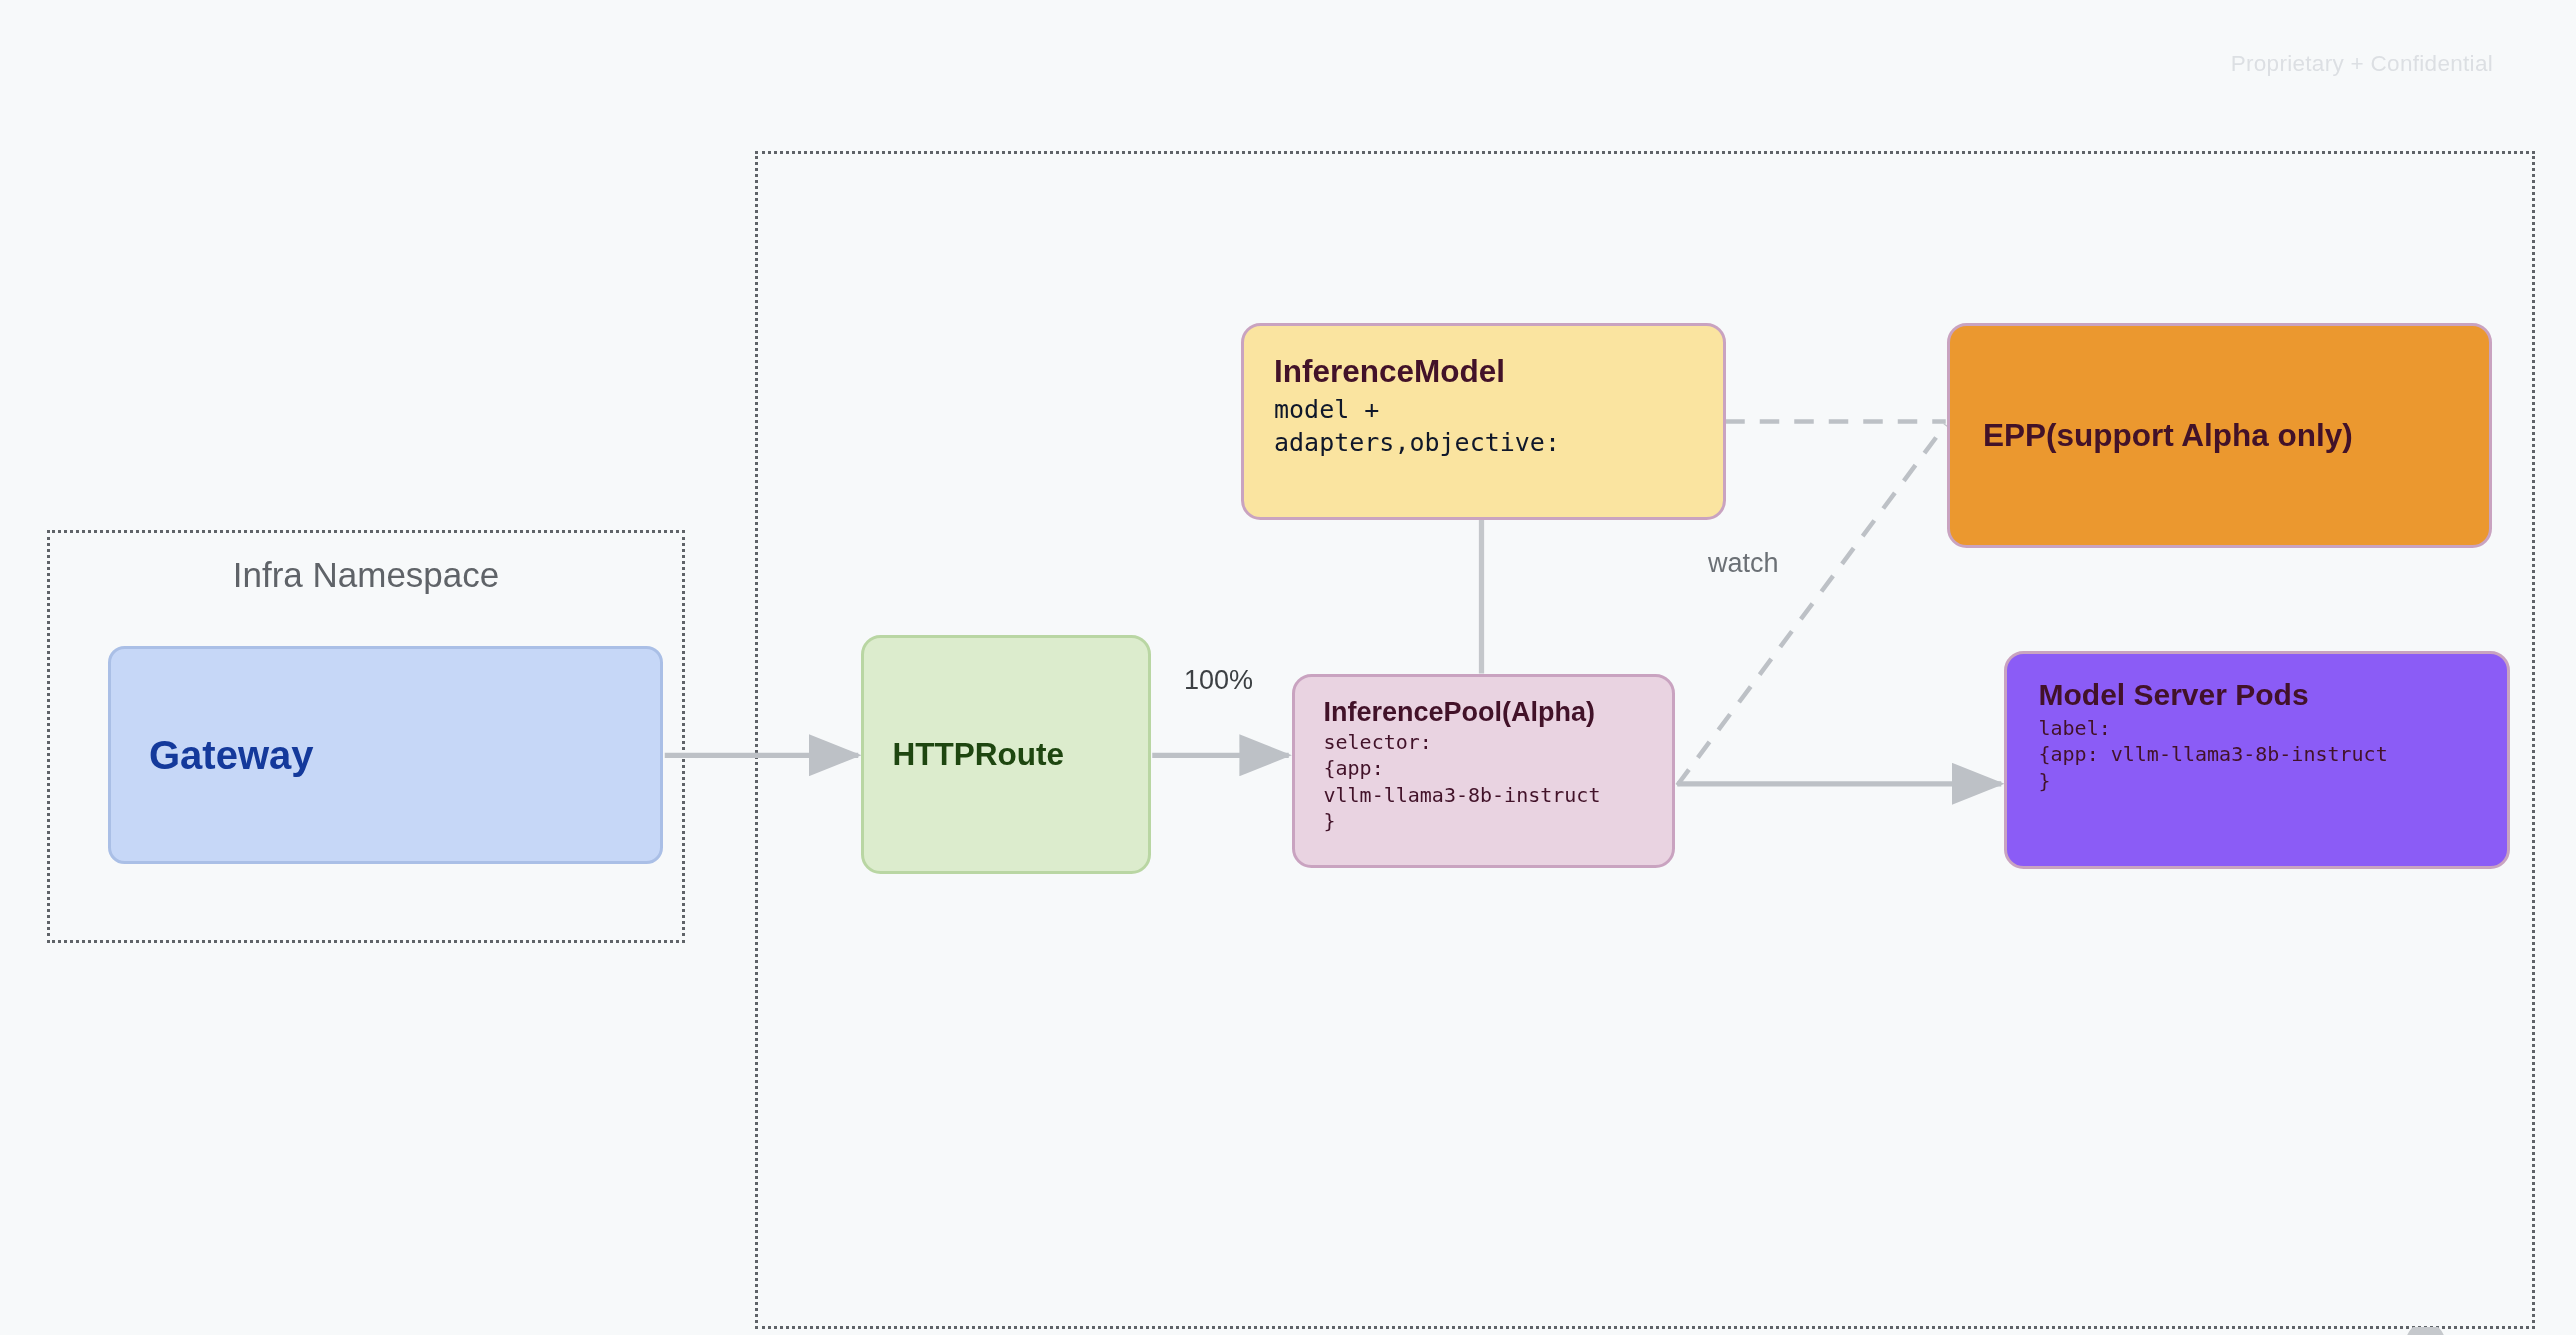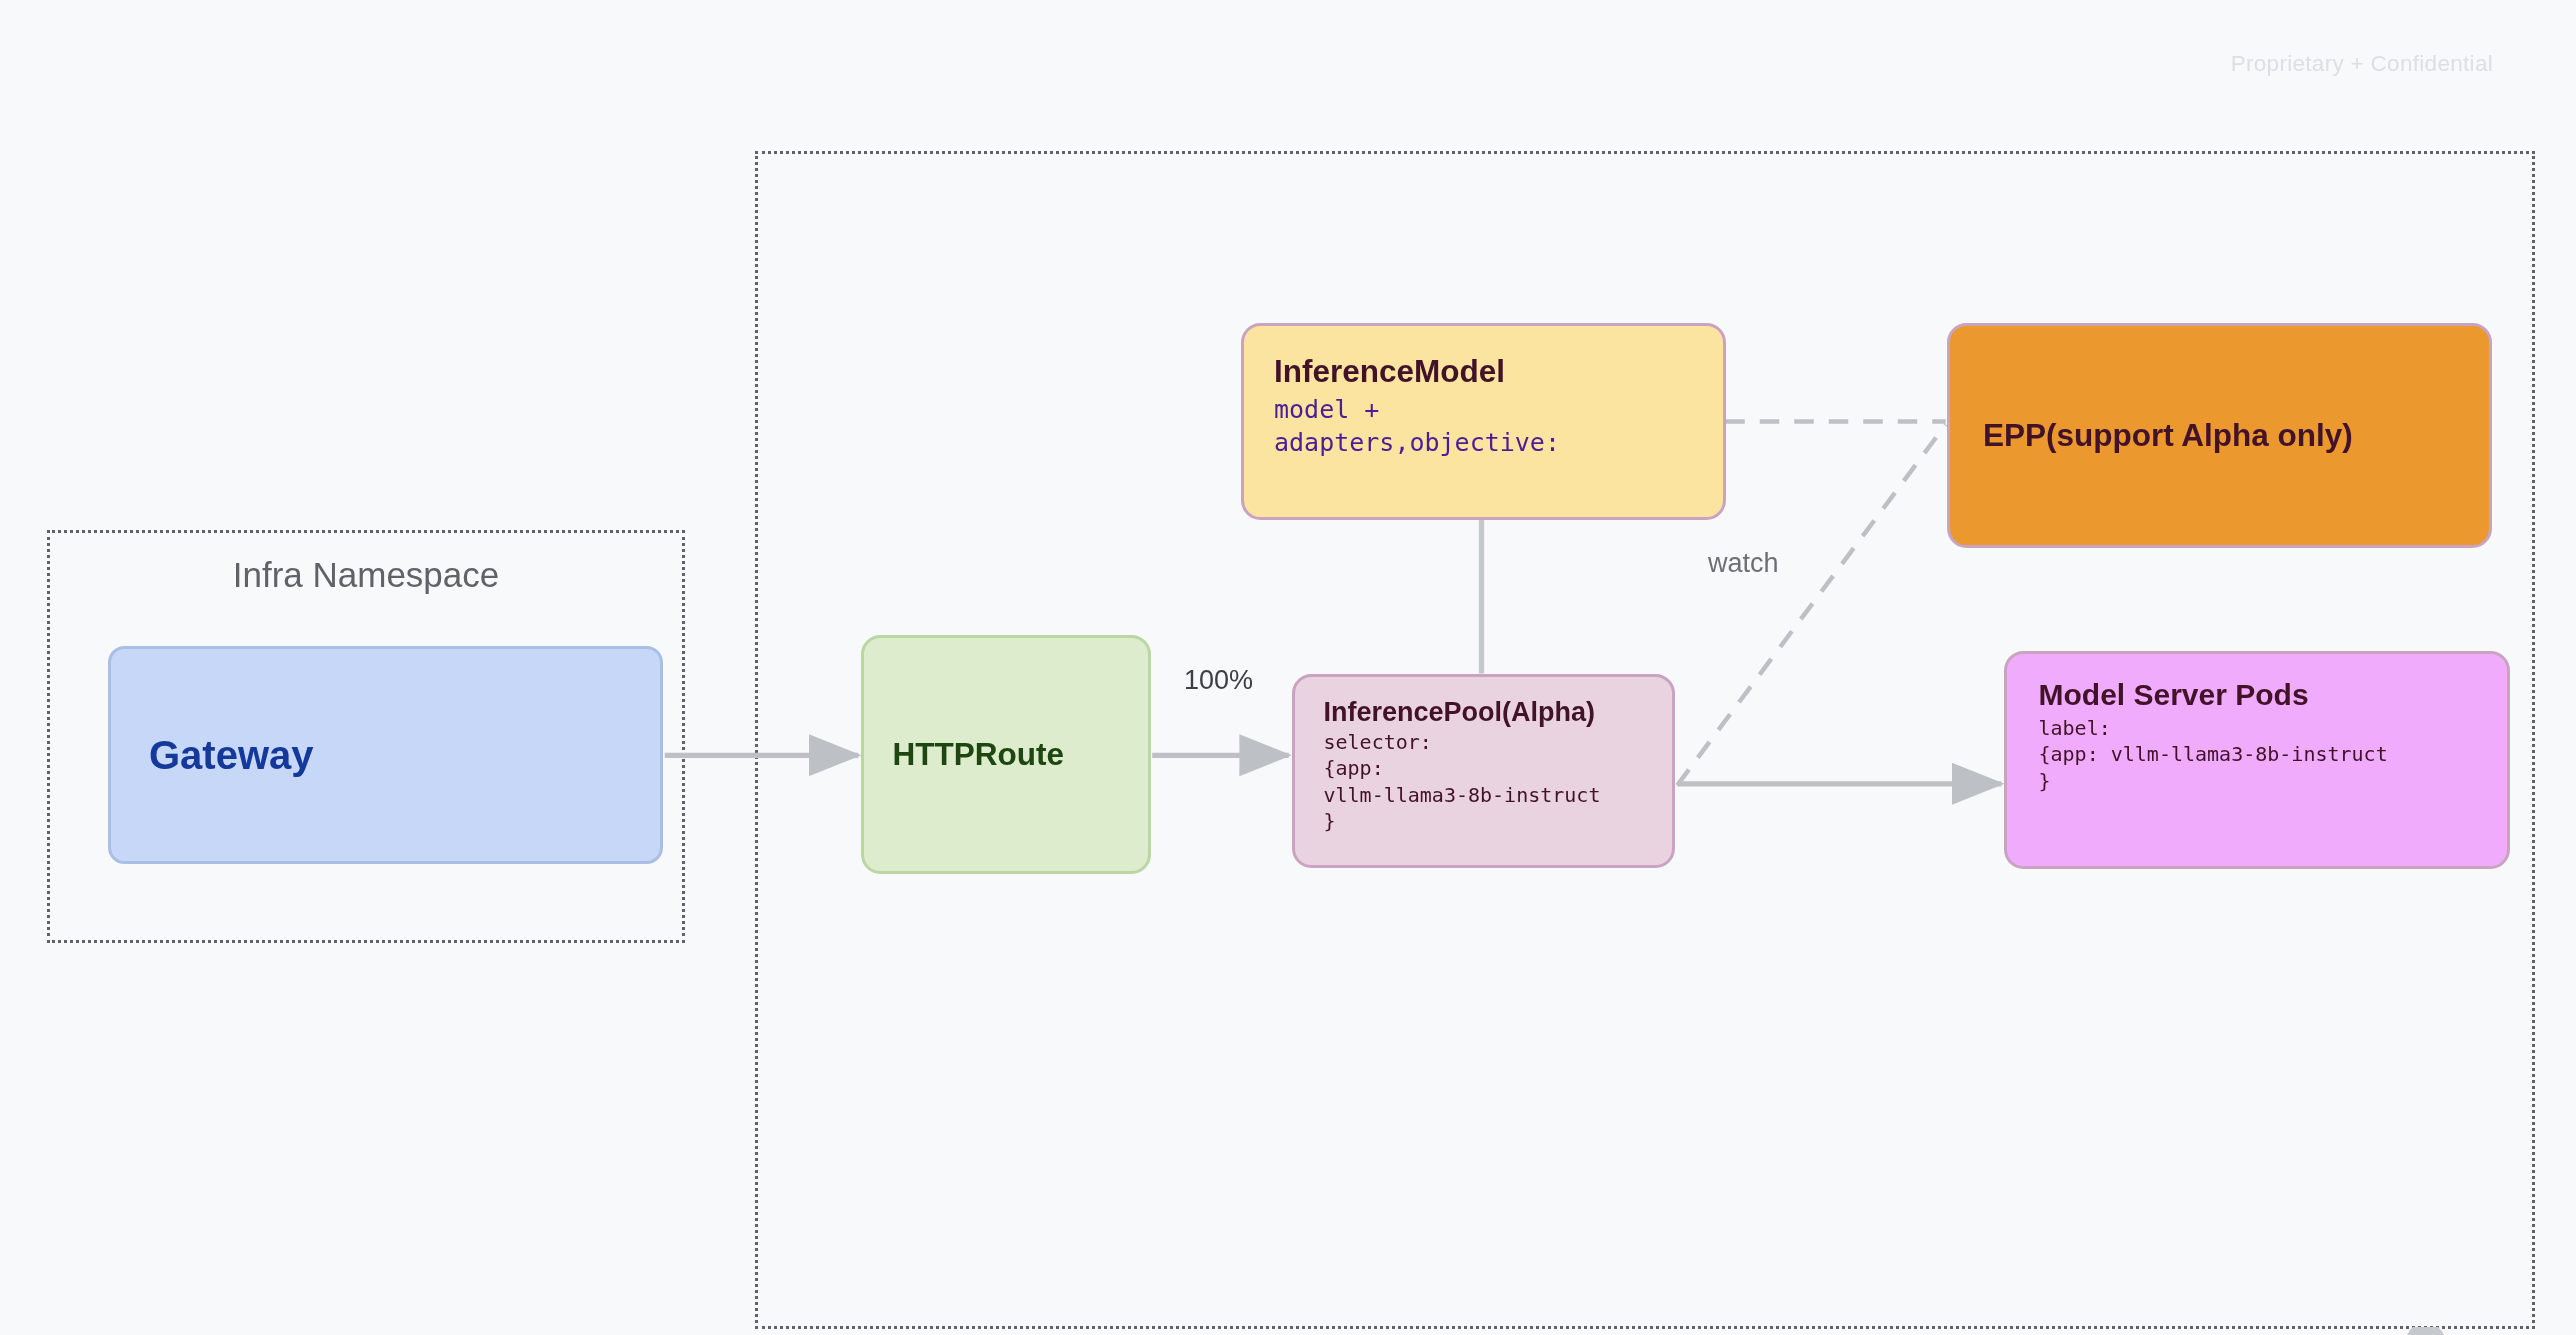--- a/index.html
+++ b/index.html
@@ -101,7 +101,7 @@
     padding: 27px 30px 16px 30px;
   }
   #node-inferencemodel .title { font-size: 31.5px; color: #421229; margin-bottom: 3px; }
-  #node-inferencemodel .sub  { font-size: 25px; color: #4c1d95; }
+  #node-inferencemodel .sub  { font-size: 25px; color: #0f172a; }
 
   
   #node-inferencepool {

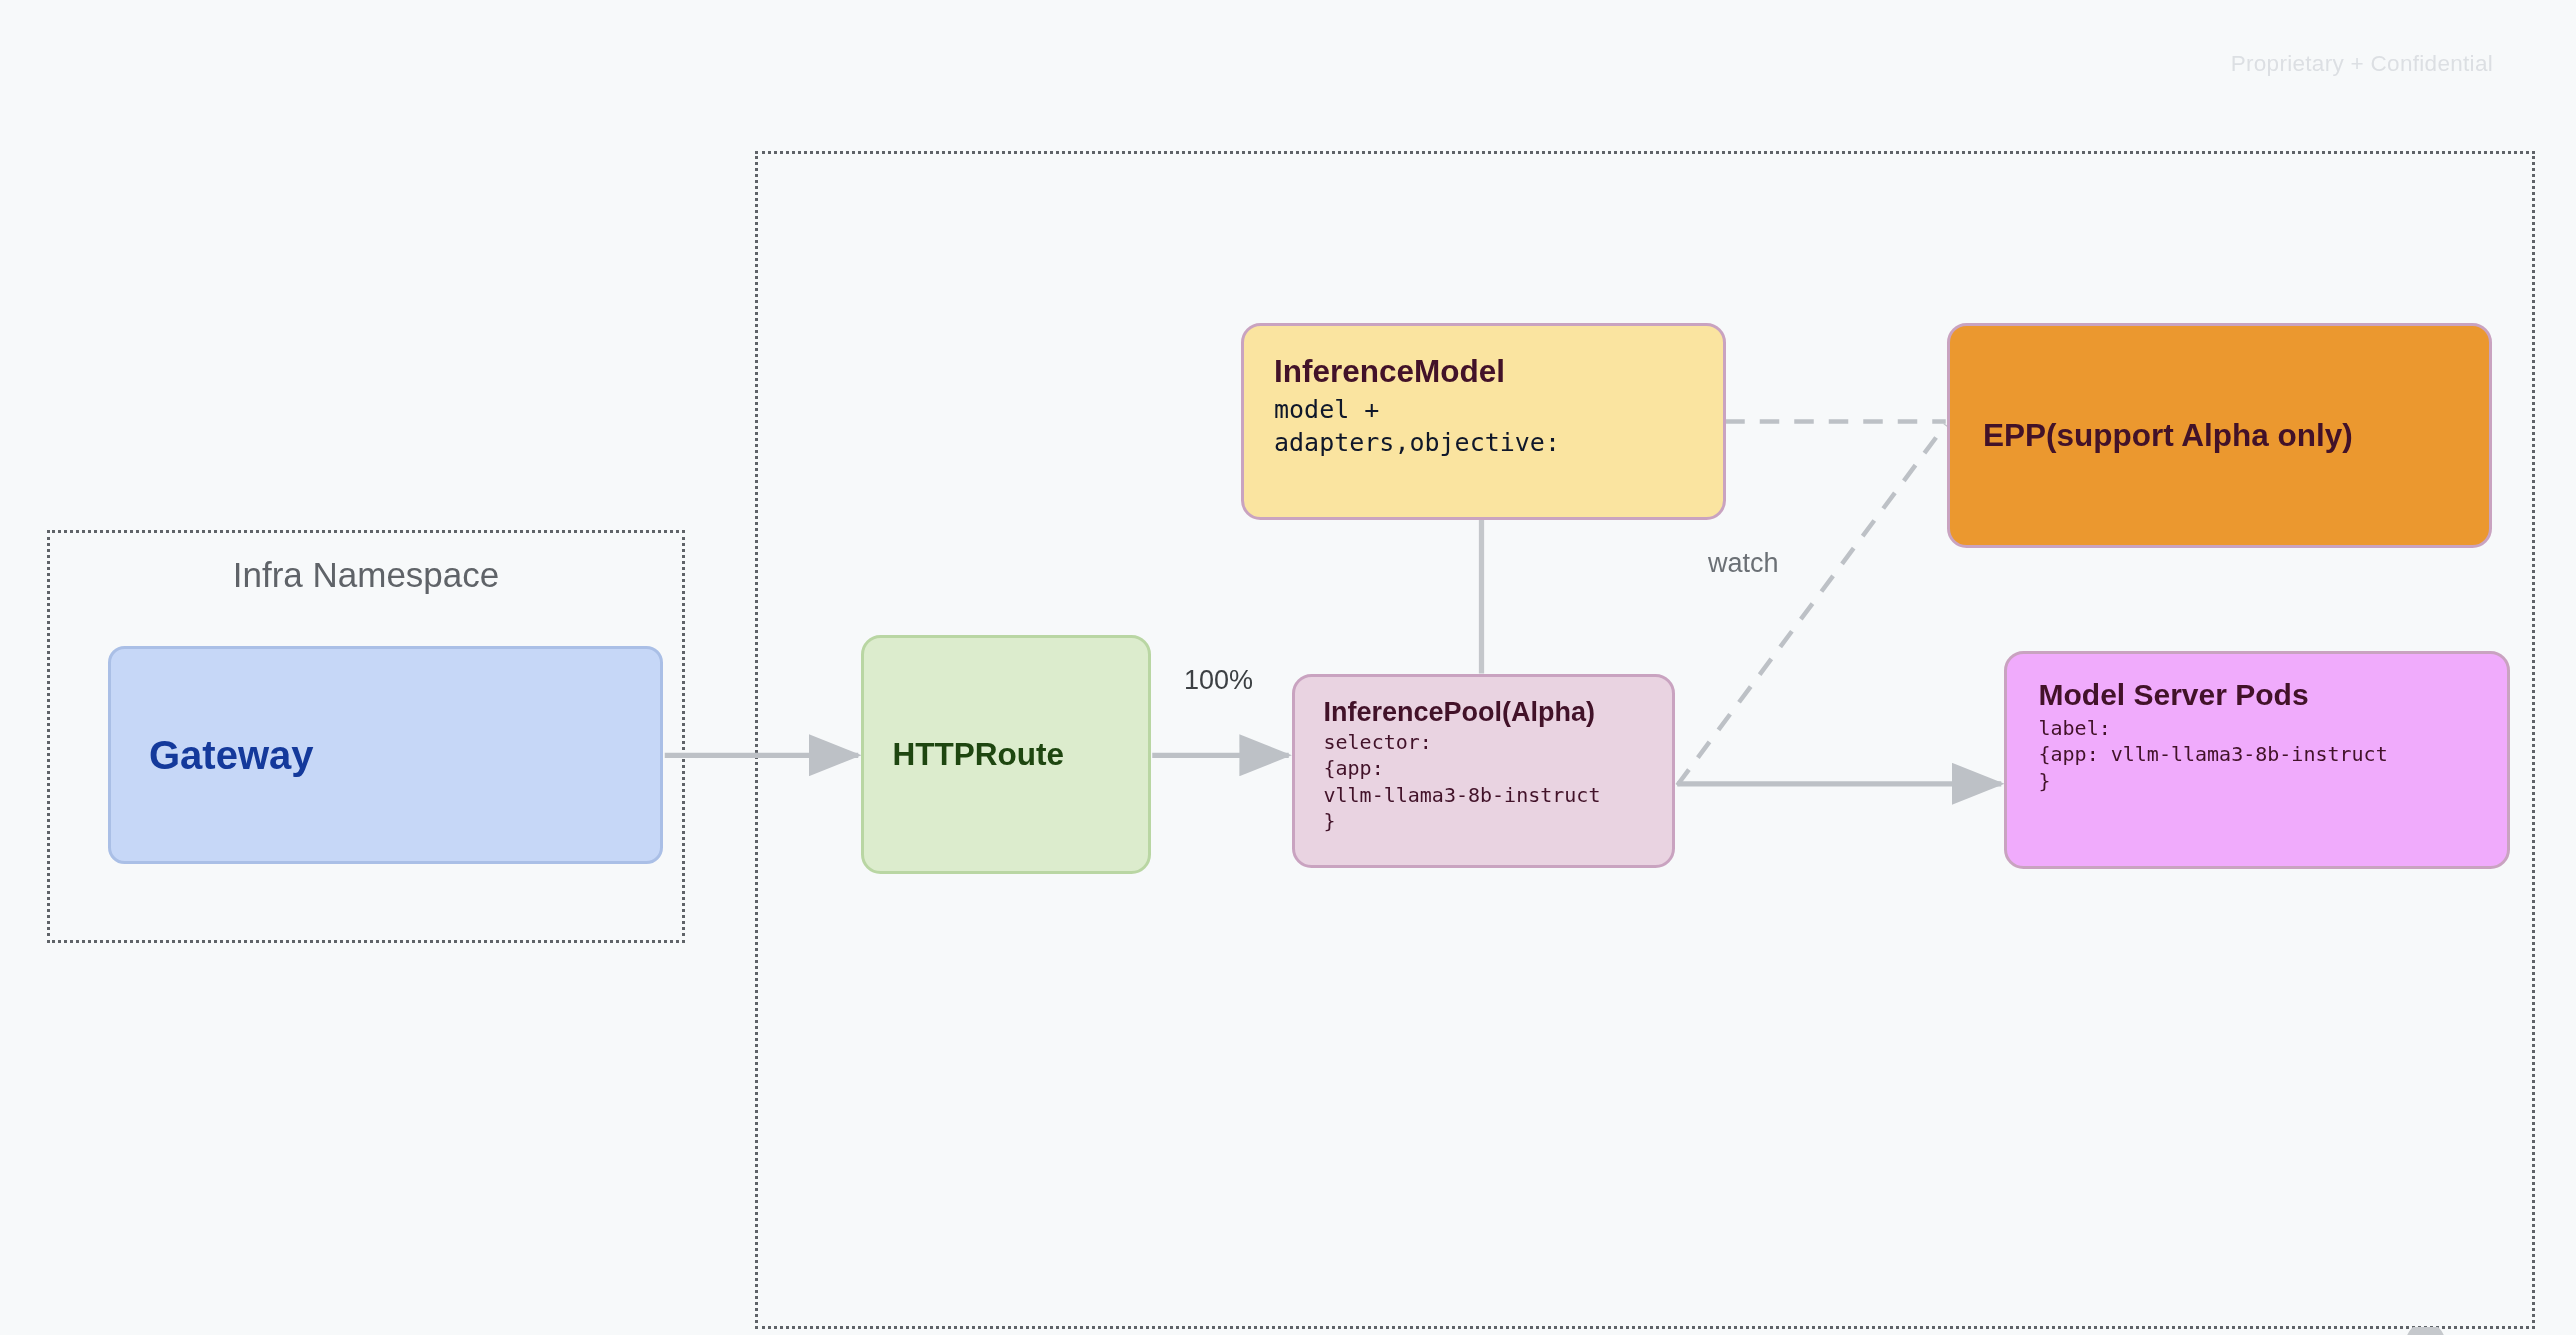--- a/index.html
+++ b/index.html
@@ -125,7 +125,7 @@
   
   #node-pods {
     left: 2004px; top: 651px; width: 506px; height: 218px;
-    background: #f0abfc;
+    background: #8b5cf6;
     justify-content: flex-start;
     padding: 24px 31.5px 0 31.5px;
   }

